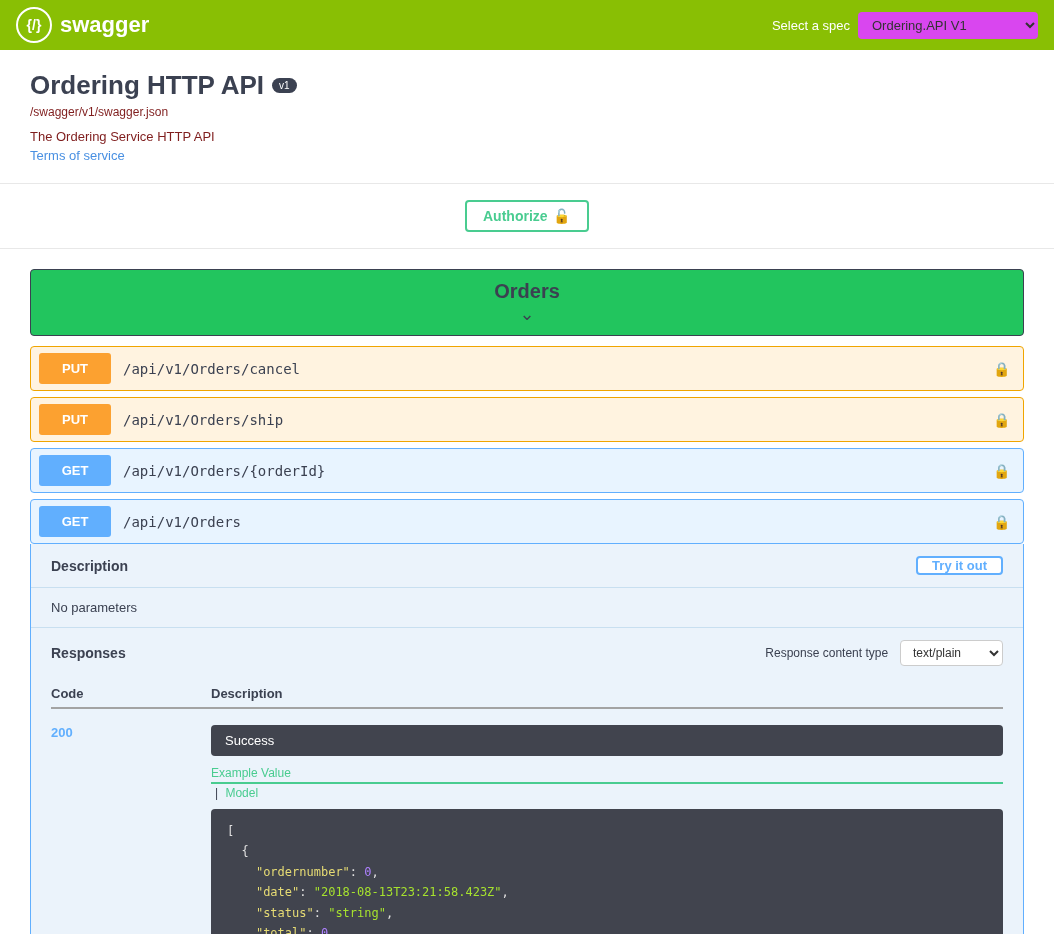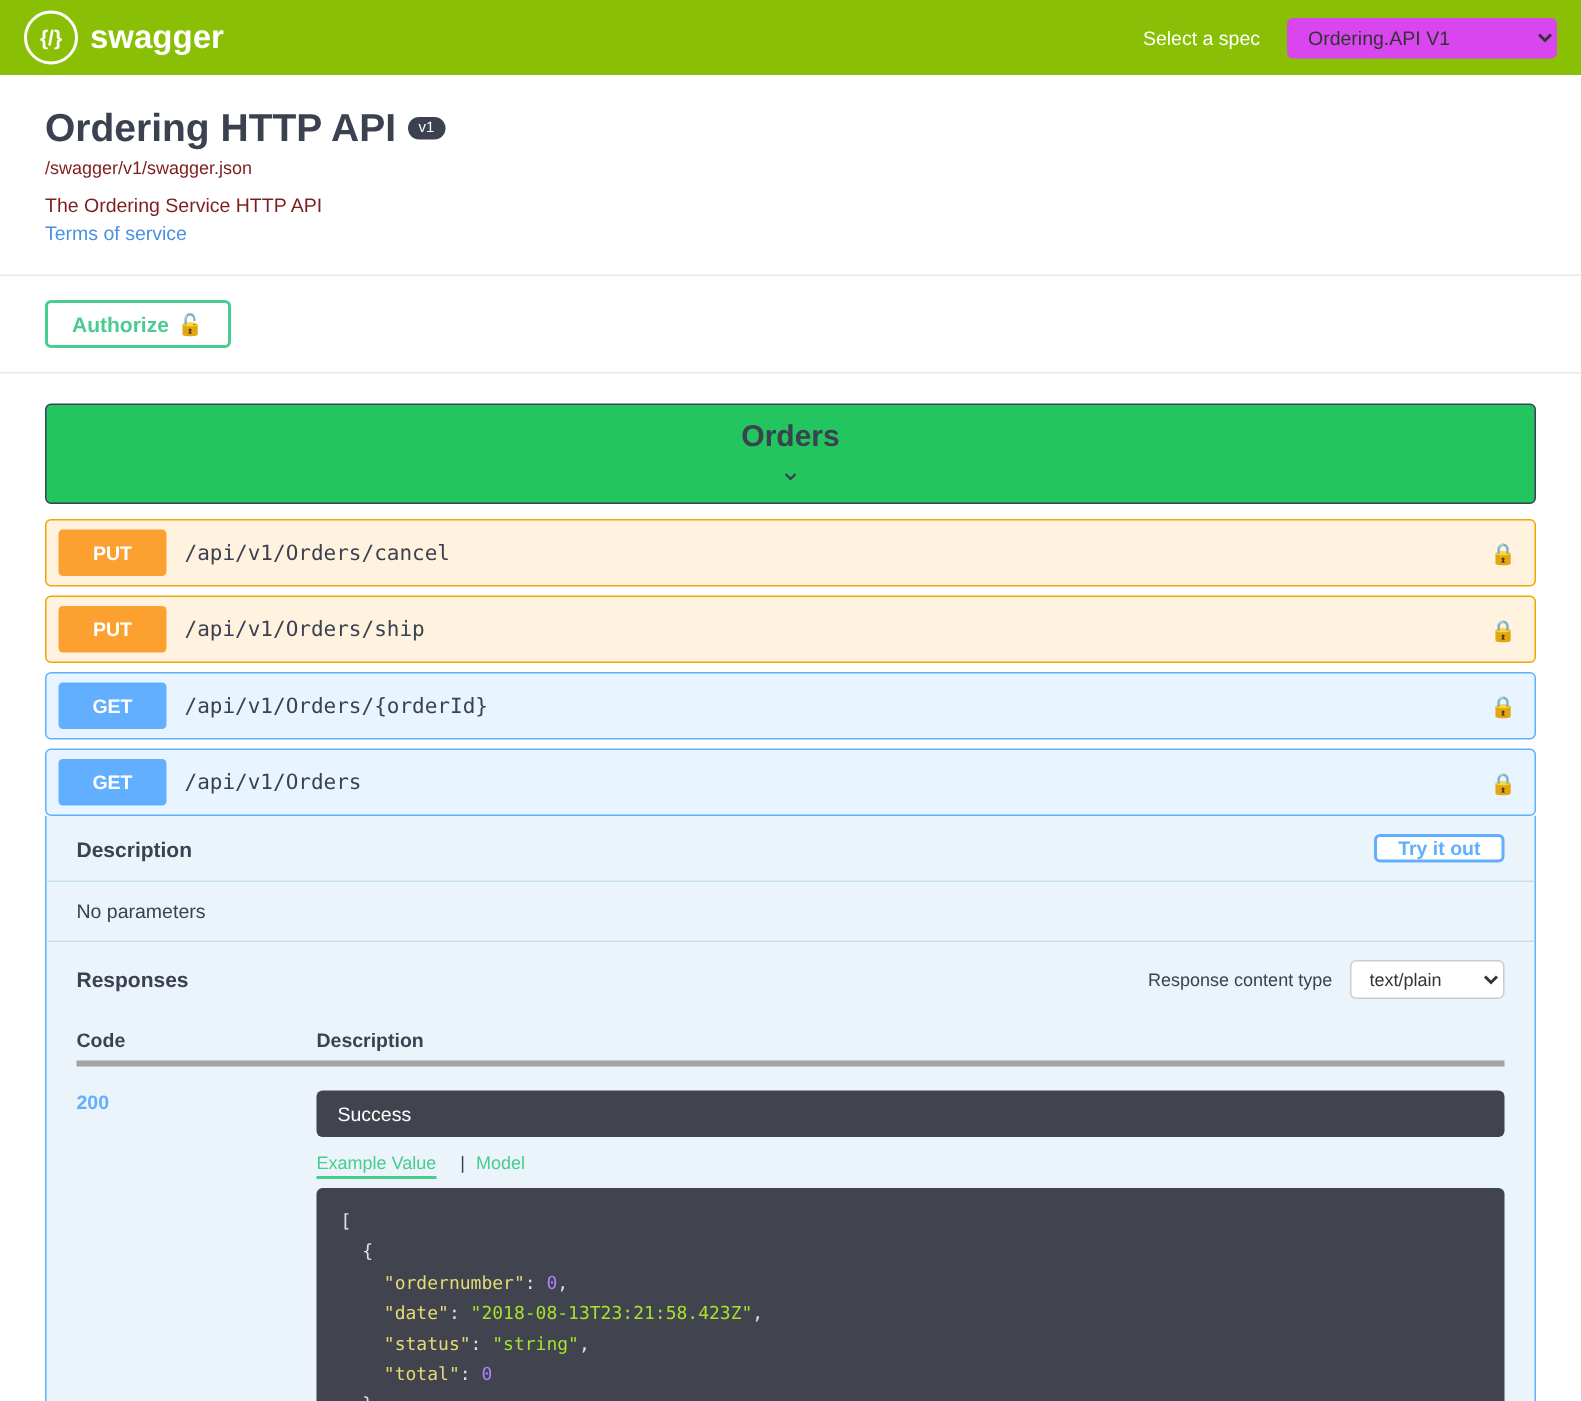--- a/index.html
+++ b/index.html
@@ -37,7 +37,7 @@
     .spec-selector {
       display: flex;
       align-items: center;
-      gap: 18px;
+      gap: 8px;
       color: #fff;
       font-size: 13px;
     }

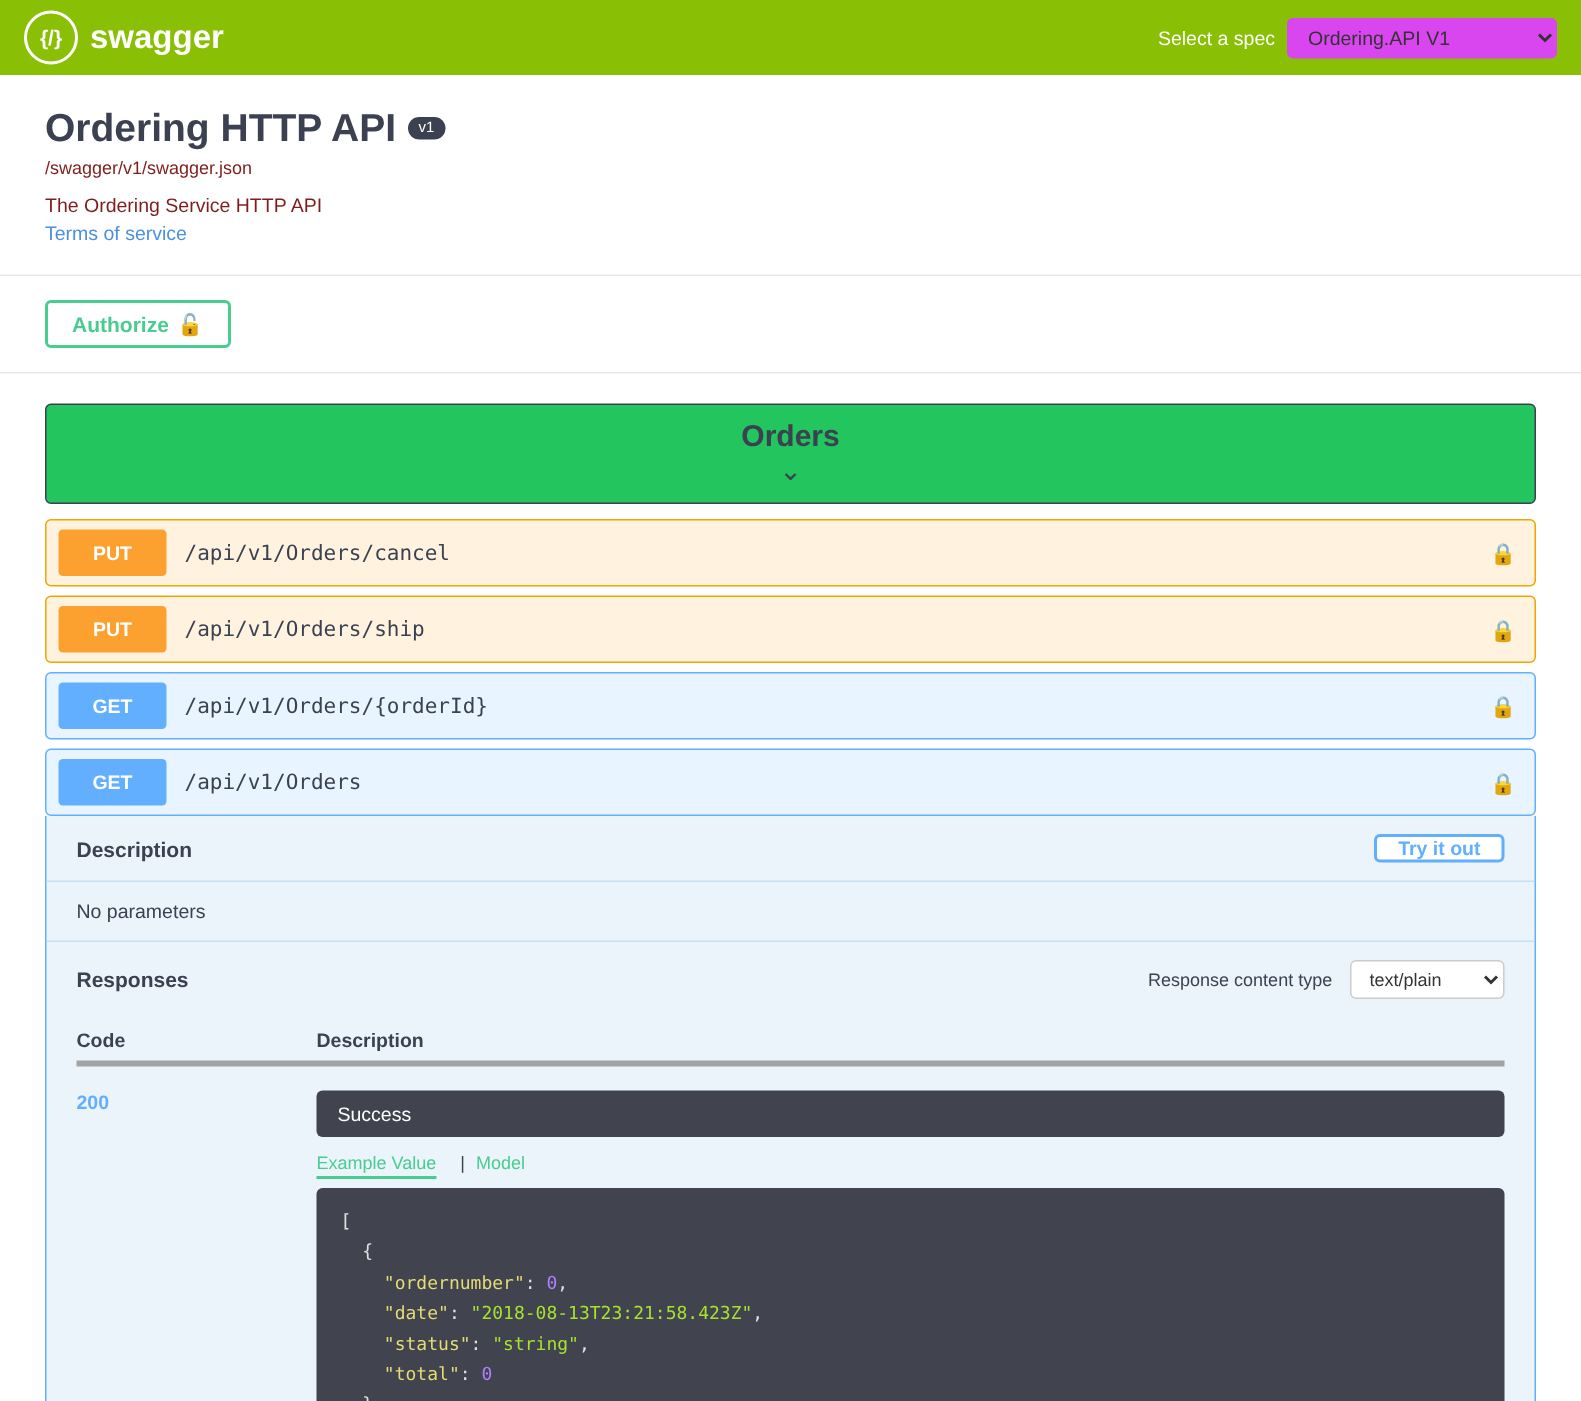--- a/index.html
+++ b/index.html
@@ -98,7 +98,7 @@
     .auth-bar {
       padding: 16px 30px;
       display: flex;
-      justify-content: flex-start;
+      justify-content: center;
       align-items: center;
       border-bottom: 1px solid #e8e8e8;
     }

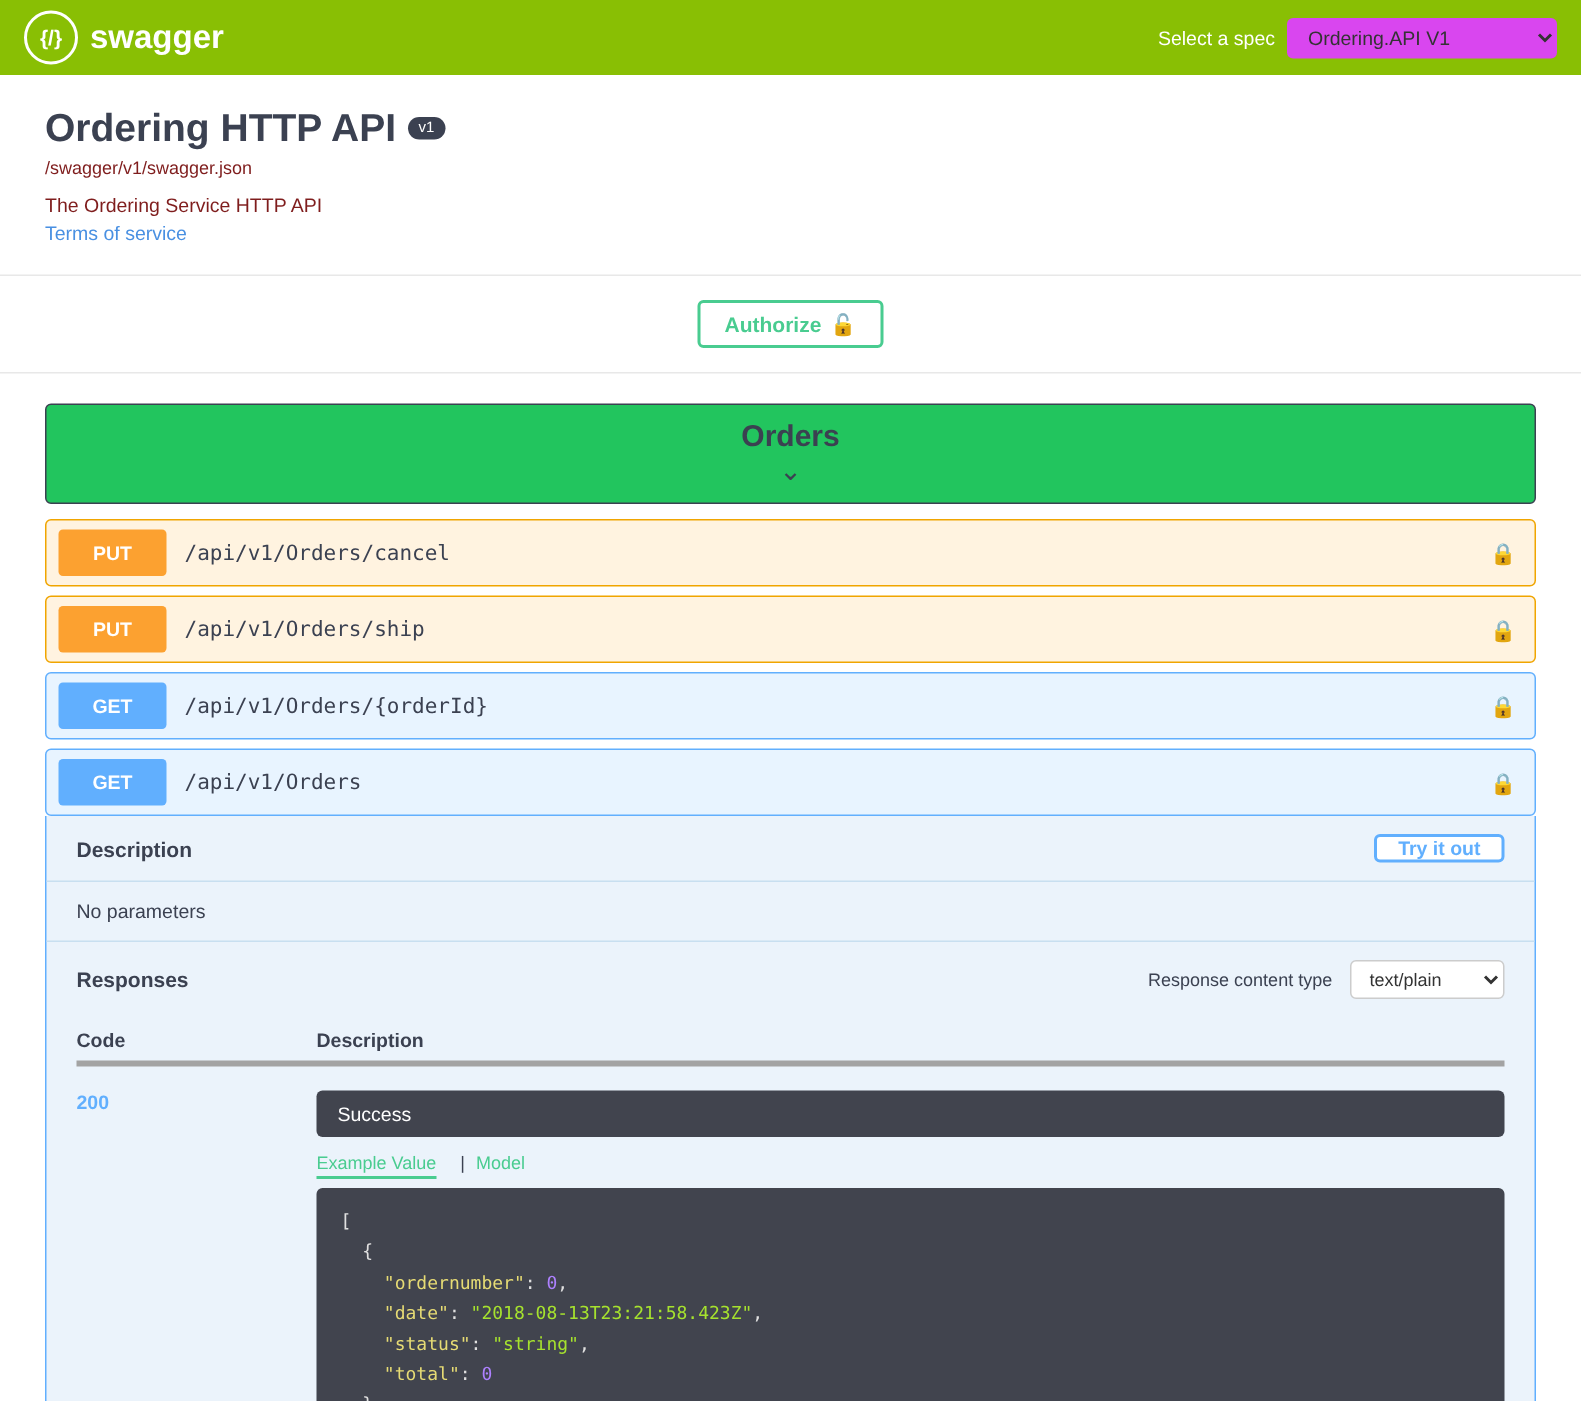--- a/index.html
+++ b/index.html
@@ -259,7 +259,7 @@
       font-size: 13px;
       color: #3b4151;
       padding: 6px 0;
-      border-bottom: 4px solid #a3a3a3;
+      border-bottom: 2px solid #a3a3a3;
       margin-bottom: 8px;
     }
     .response-row {

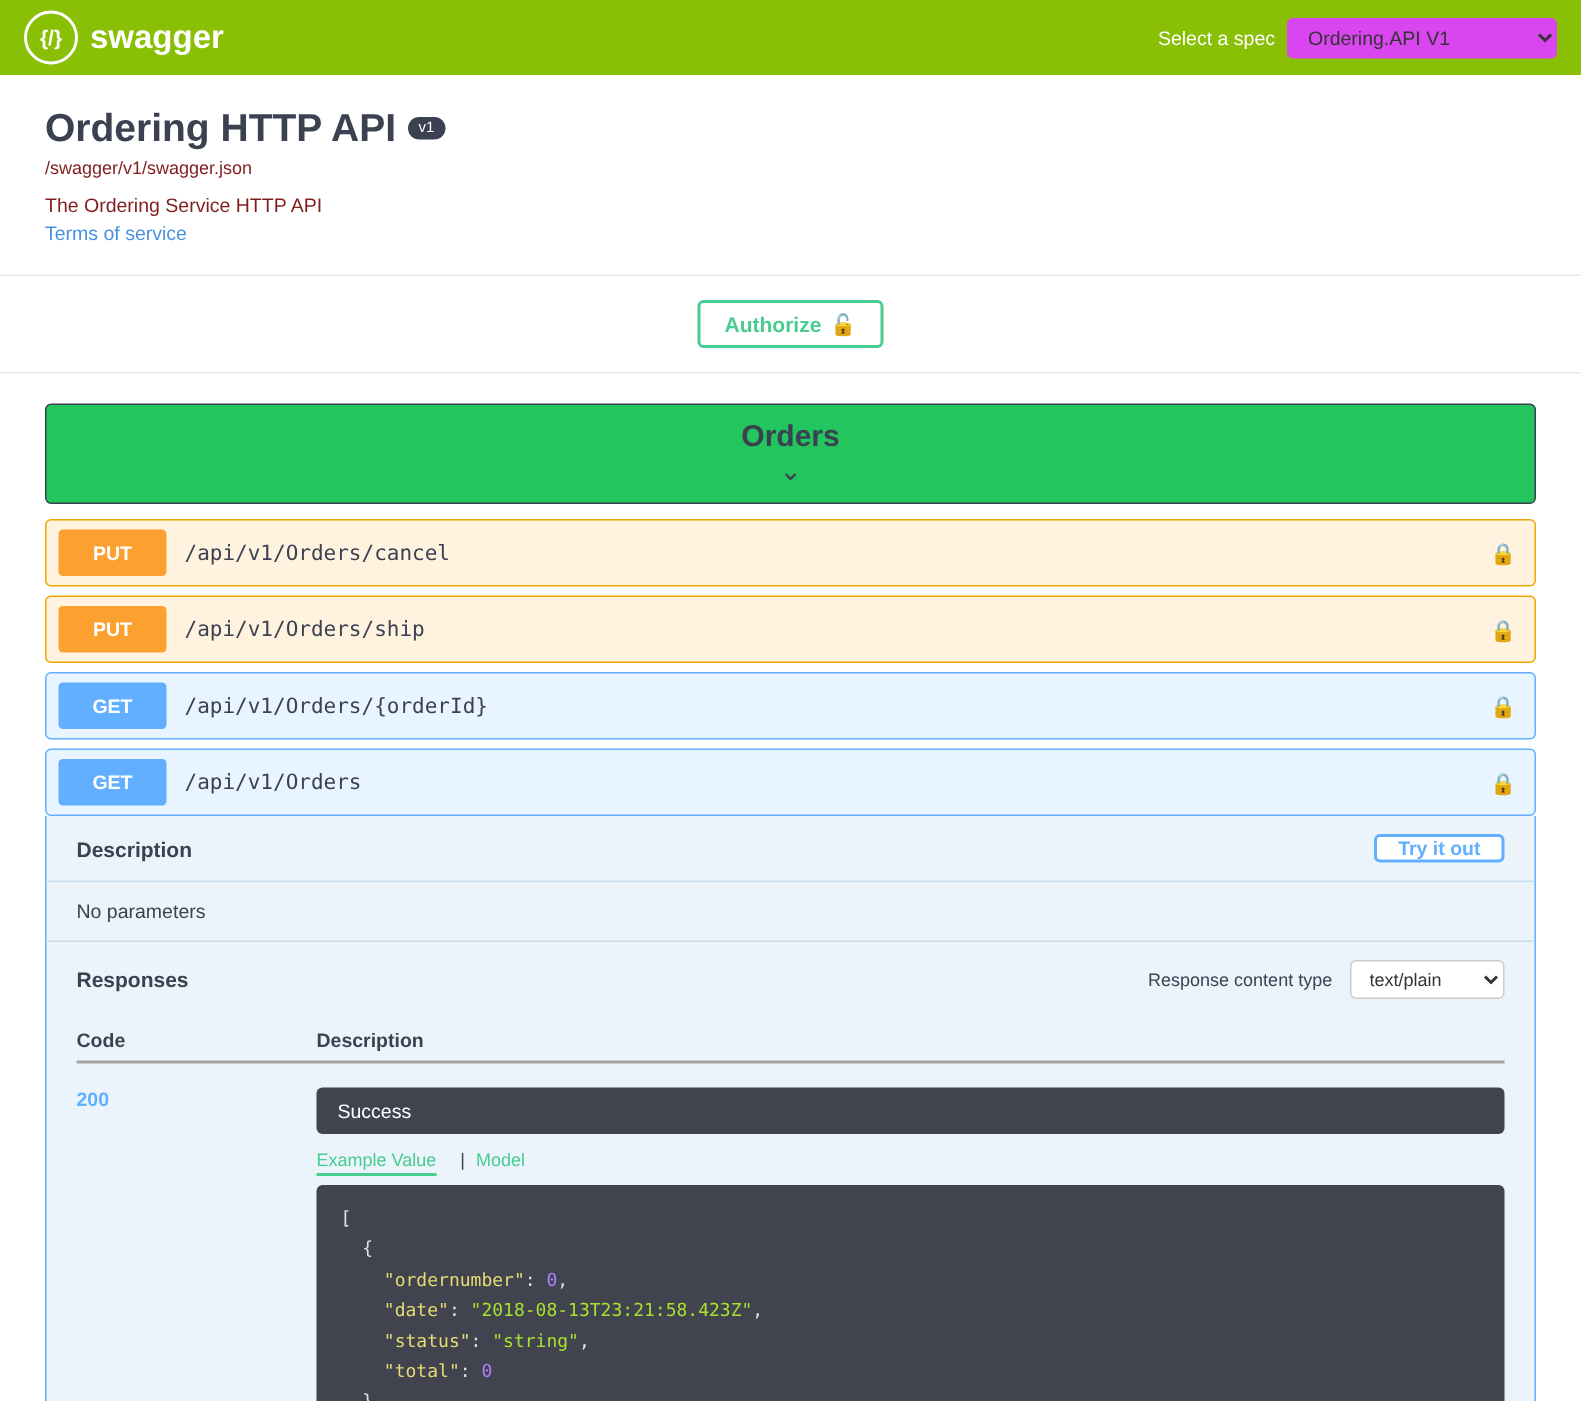--- a/index.html
+++ b/index.html
@@ -286,9 +286,10 @@
 
     .example-tabs {
       display: flex;
-      gap: 12px;
+      gap: 0;
       margin-bottom: 6px;
       font-size: 12px;
+      flex-direction: column;
     }
     .example-tab {
       color: #49cc90;

